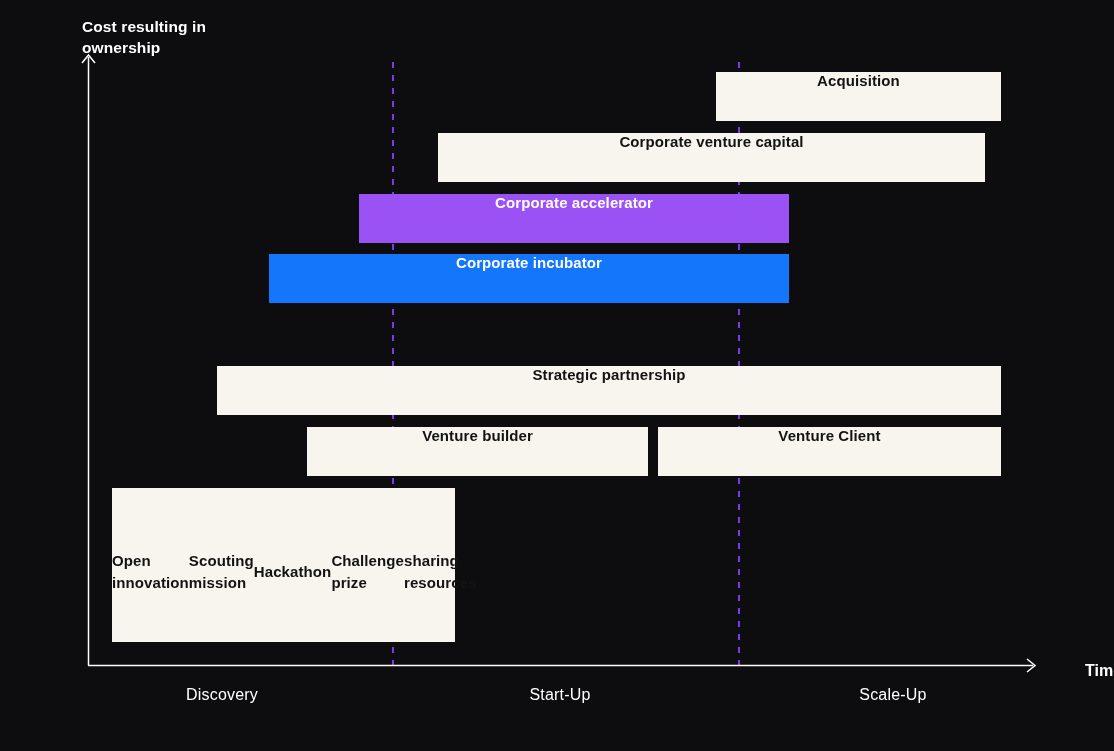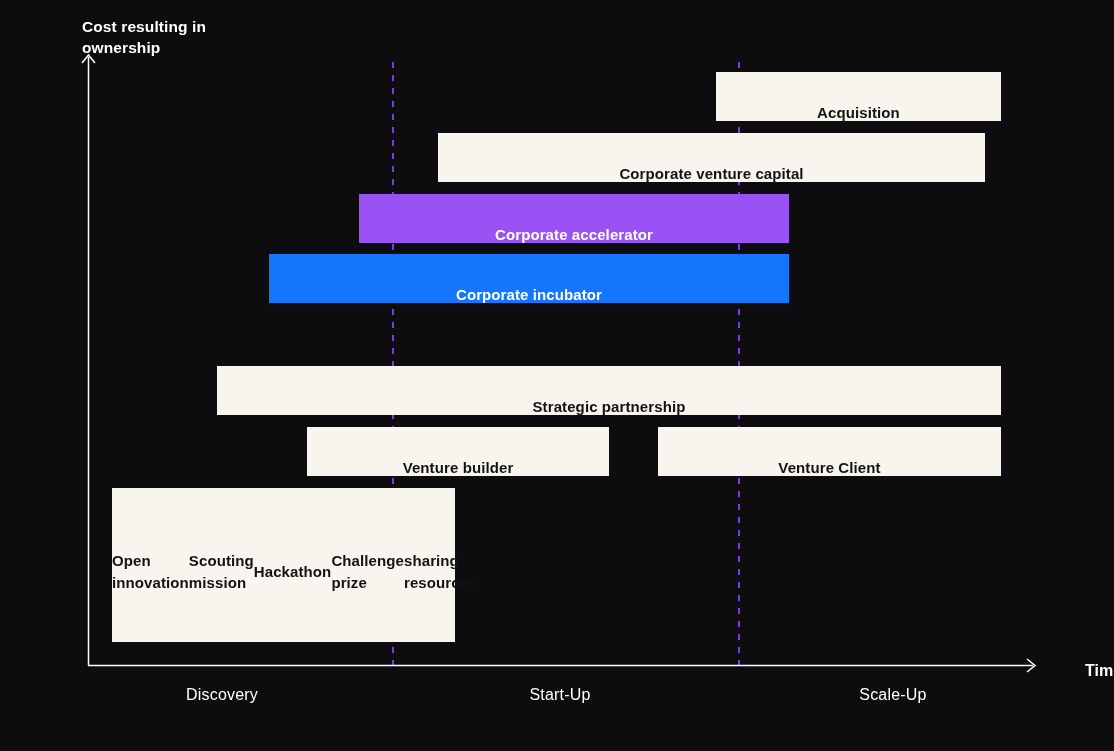--- a/index.html
+++ b/index.html
@@ -28,7 +28,7 @@
     background:repeating-linear-gradient(to bottom, var(--dash) 0 6px, transparent 6px 13px);
   }
   .bar{
-    position:absolute;display:flex;align-items:flex-end;justify-content:center;
+    position:absolute;display:flex;align-items:flex-start;justify-content:center;
     font-size:15px;font-weight:700;letter-spacing:.1px;
   }
   .bar.cream{background:var(--cream);color:var(--ink-dark);}

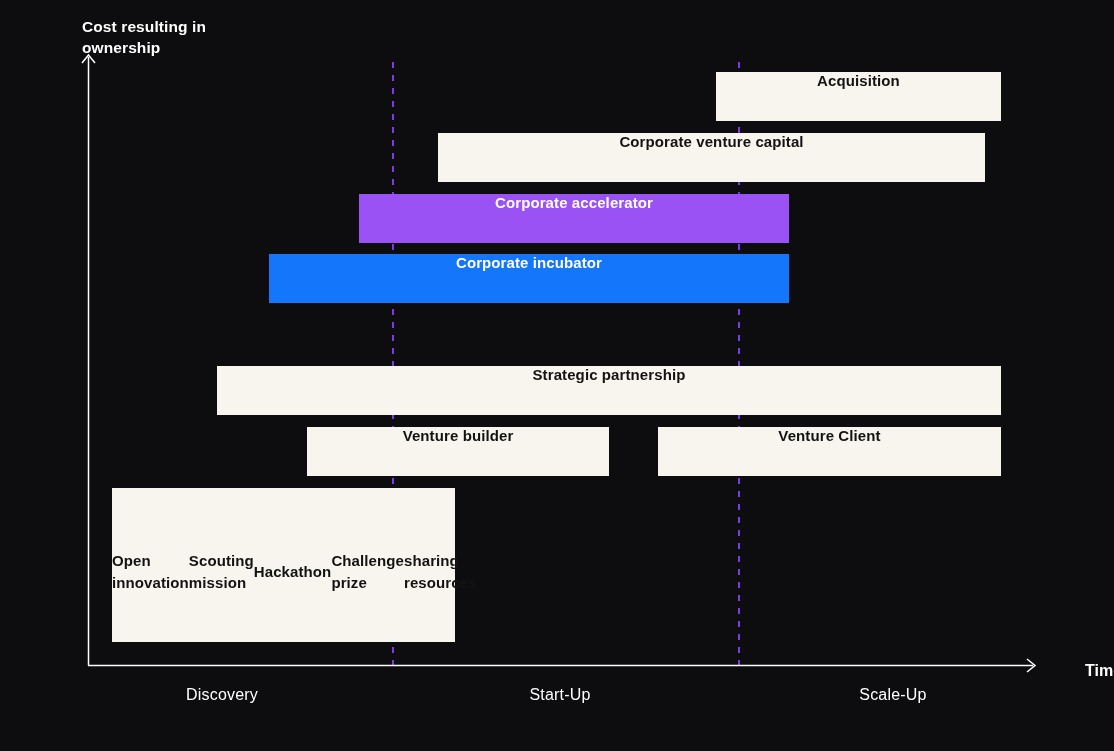--- a/index.html
+++ b/index.html
@@ -85,7 +85,7 @@
       <div class="bar cream" style="left: 217px; top: 366px; width: 784px; height: 49px;">
         <div>Strategic partnership</div>
       </div>
-      <div class="bar cream" style="left: 307px; top: 427px; width: 302px; height: 49px;">
+      <div class="bar cream" style="left: 307px; top: 427px; width: 341px; height: 49px;">
         <div>Venture builder</div>
       </div>
       <div class="bar cream" style="left: 658px; top: 427px; width: 343px; height: 49px;">

